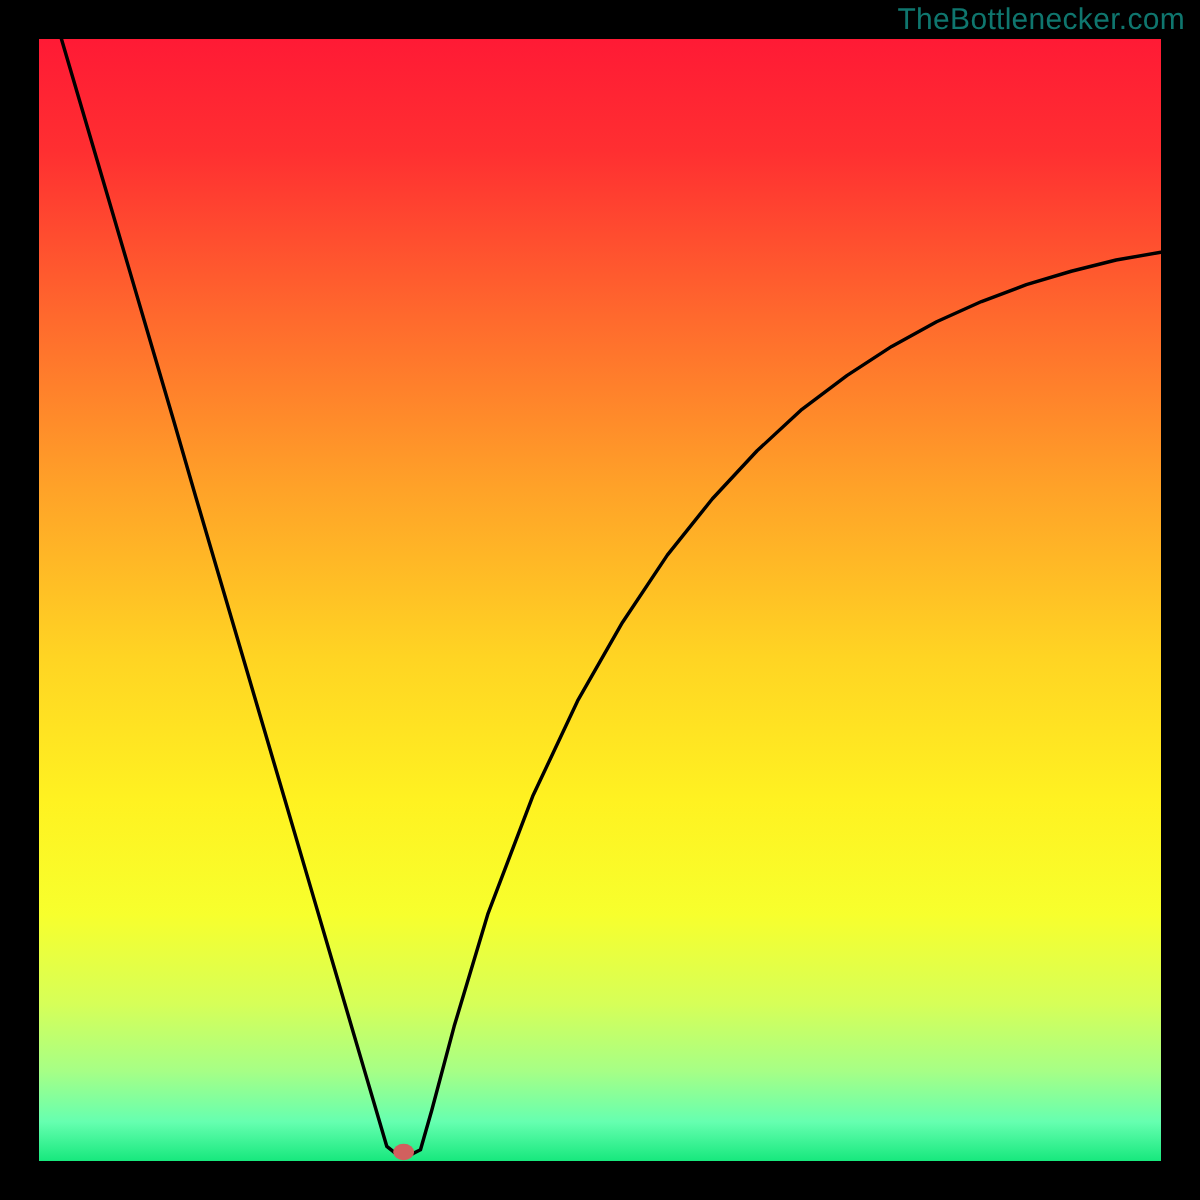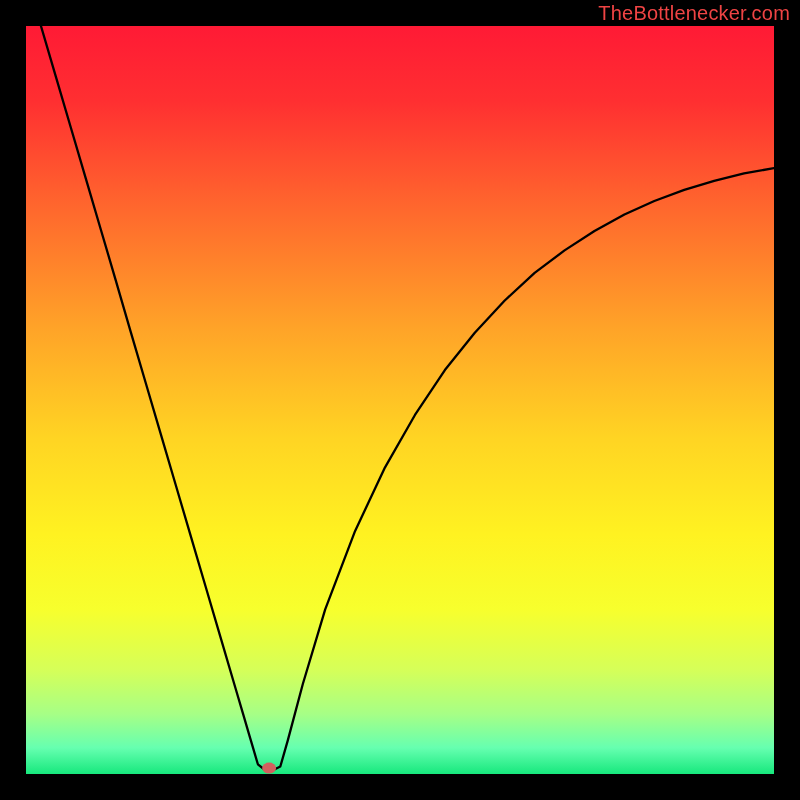--- a/index.html
+++ b/index.html
@@ -31,7 +31,7 @@
     right: 10px;
     font-family: Arial, Helvetica, sans-serif;
     font-size: 20px;
-    color: #ef4444;
+    color: #0f766e;
     letter-spacing: 0.2px;
     user-select: none;
   }

